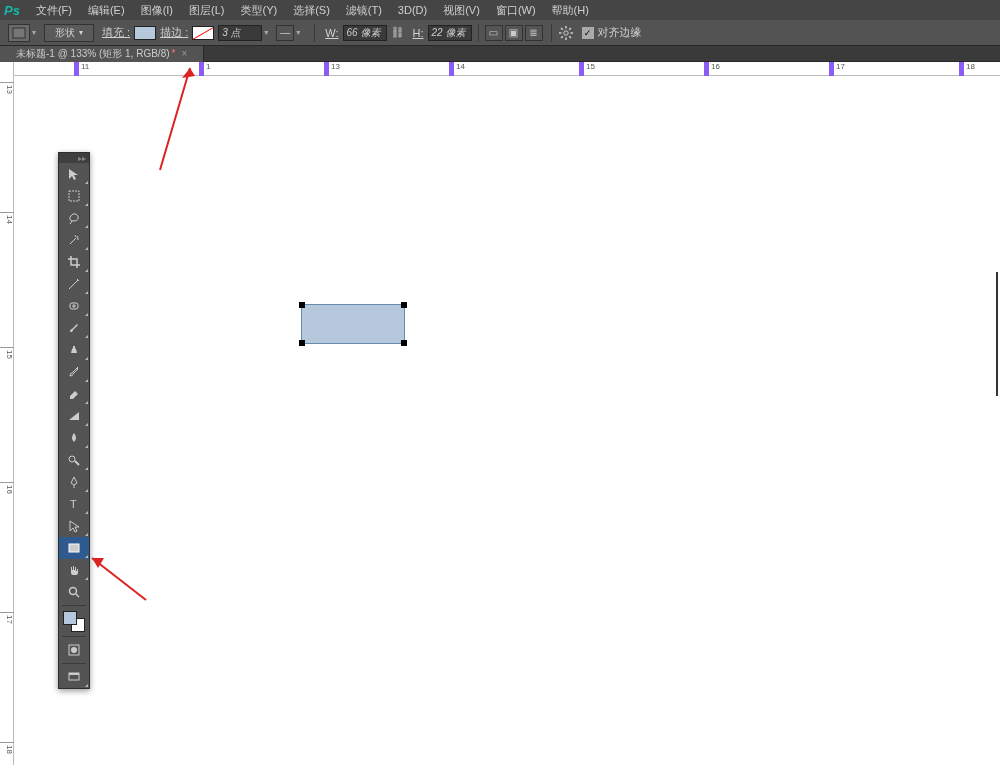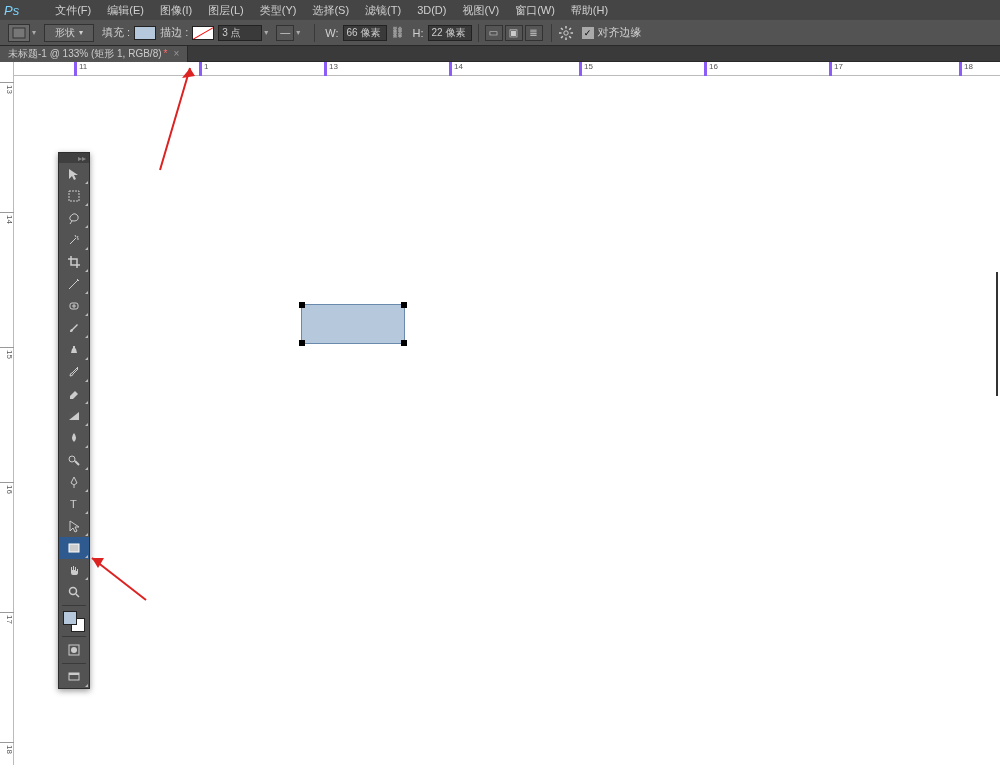--- a/index.html
+++ b/index.html
@@ -7,7 +7,7 @@
 
 
 .menu-bar { background: #454545; height: 20px; display: flex; align-items: center; padding: 0 4px; font-size: 11px; color: #d0d0d0; }
-.logo { color: #7dd3fc; font-weight: normal; font-size: 13px; margin-right: 28px; font-style: italic; }
+.logo { color: #14b8a6; font-weight: bold; font-size: 13px; margin-right: 8px; font-style: italic; }
 .menu-item { padding: 0 8px; cursor: pointer; }
 
 

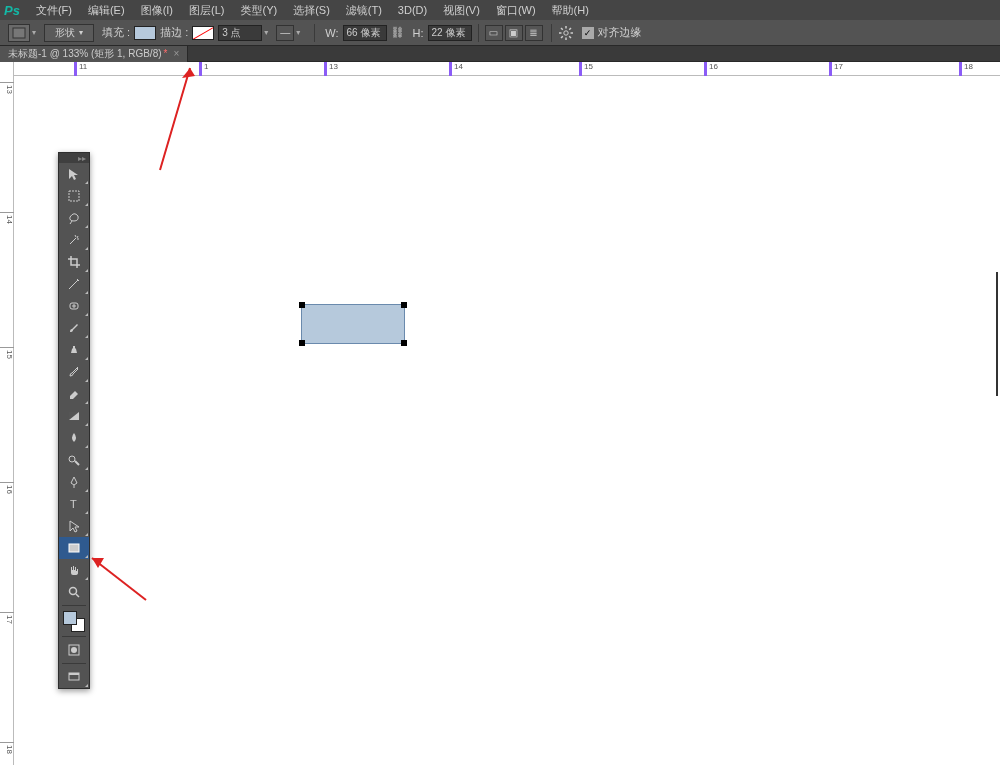--- a/index.html
+++ b/index.html
@@ -16,7 +16,7 @@
 .tool-preset svg { width: 14px; height: 12px; }
 .dropdown-arrow { color: #aaa; font-size: 8px; margin-right: 8px; }
 .shape-mode { width: 50px; height: 18px; background: #5a5a5a; border: 1px solid #323232; display: flex; align-items: center; justify-content: center; font-size: 10px; margin-right: 4px; }
-.label { margin: 16px 4px; }
+.label { margin: 16px 4px; text-decoration: underline; }
 .color-swatch { width: 22px; height: 14px; border: 1px solid #222; display: inline-block; vertical-align: middle; }
 .fill-swatch { background: #b6c9dc; }
 .stroke-swatch { background: #fff; position: relative; overflow: hidden; }

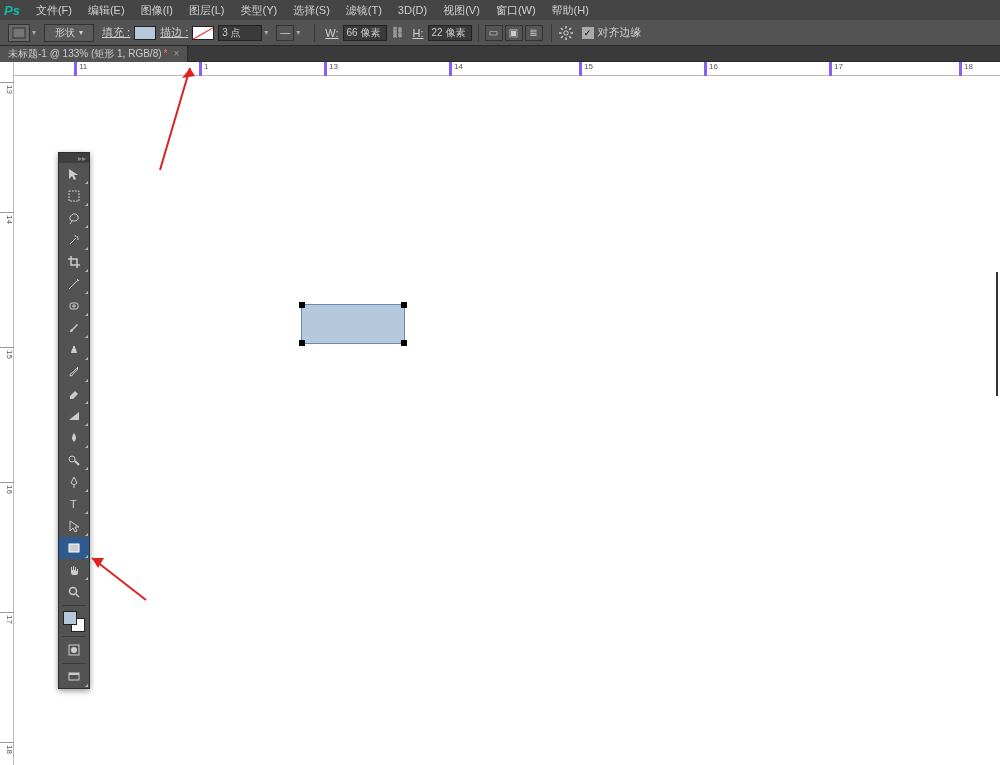--- a/index.html
+++ b/index.html
@@ -21,7 +21,7 @@
 .fill-swatch { background: #b6c9dc; }
 .stroke-swatch { background: #fff; position: relative; overflow: hidden; }
 .stroke-swatch::after { content: ""; position: absolute; width: 160%; height: 1px; background: red; top: 50%; left: -30%; transform: rotate(-30deg); }
-.num-input { width: 44px; height: 16px; background: #3a3a3a; border: 1px solid #222; color: #ccc; font-size: 10px; text-align: left; padding: 0 3px; display: inline-flex; align-items: center; }
+.num-input { width: 44px; height: 16px; background: #3a3a3a; border: 1px solid #222; color: #ccc; font-size: 10px; text-align: left; padding: 0 3px; display: inline-flex; align-items: center; font-style: italic; }
 .divider { width: 1px; height: 18px; background: #3a3a3a; margin: 0 6px; }
 .small-btn { width: 18px; height: 16px; background: #555; border: 1px solid #323232; margin-right: 2px; display: inline-flex; align-items: center; justify-content: center; font-size: 10px; color: #ccc; }
 .gear { width: 16px; height: 16px; display: flex; align-items: center; justify-content: center; }

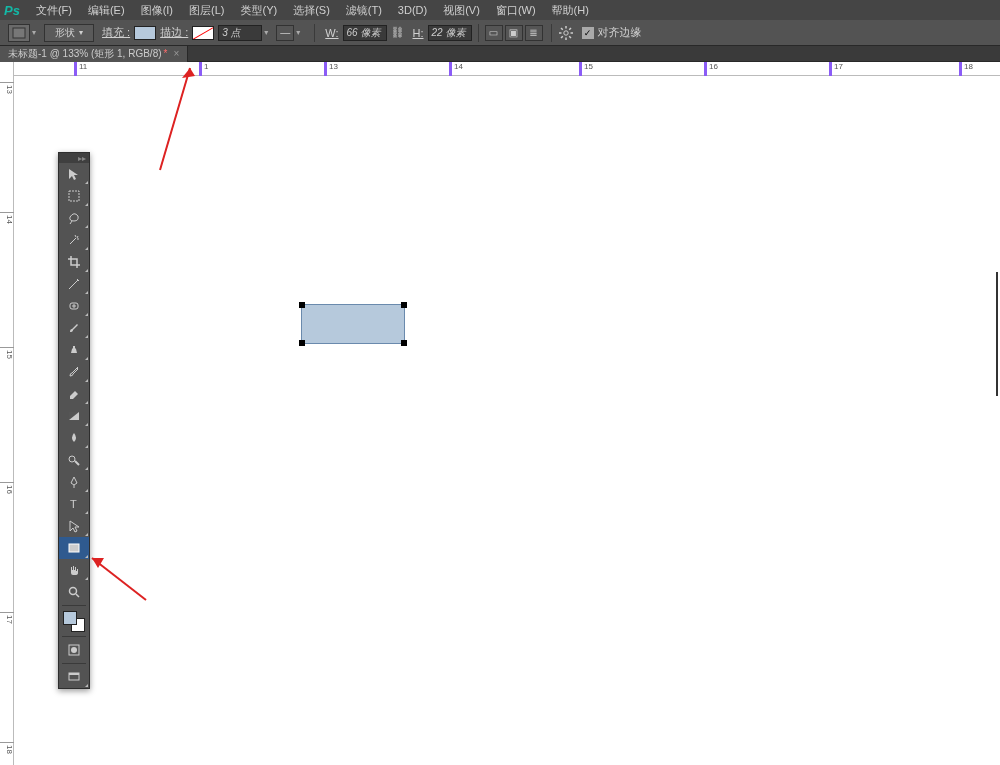--- a/index.html
+++ b/index.html
@@ -29,7 +29,7 @@
 
 
 .tab-bar { background: #3a3a3a; height: 16px; display: flex; align-items: center; font-size: 10px; color: #ccc; border-bottom: 1px solid #282828; }
-.doc-tab { background: #535353; height: 16px; padding: 0 8px; display: flex; align-items: center; border-right: 1px solid #282828; }
+.doc-tab { background: #535353; height: 16px; padding: 0 16px; display: flex; align-items: center; border-right: 1px solid #282828; }
 .close-x { margin-left: 6px; font-size: 10px; color: #999; }
 
 

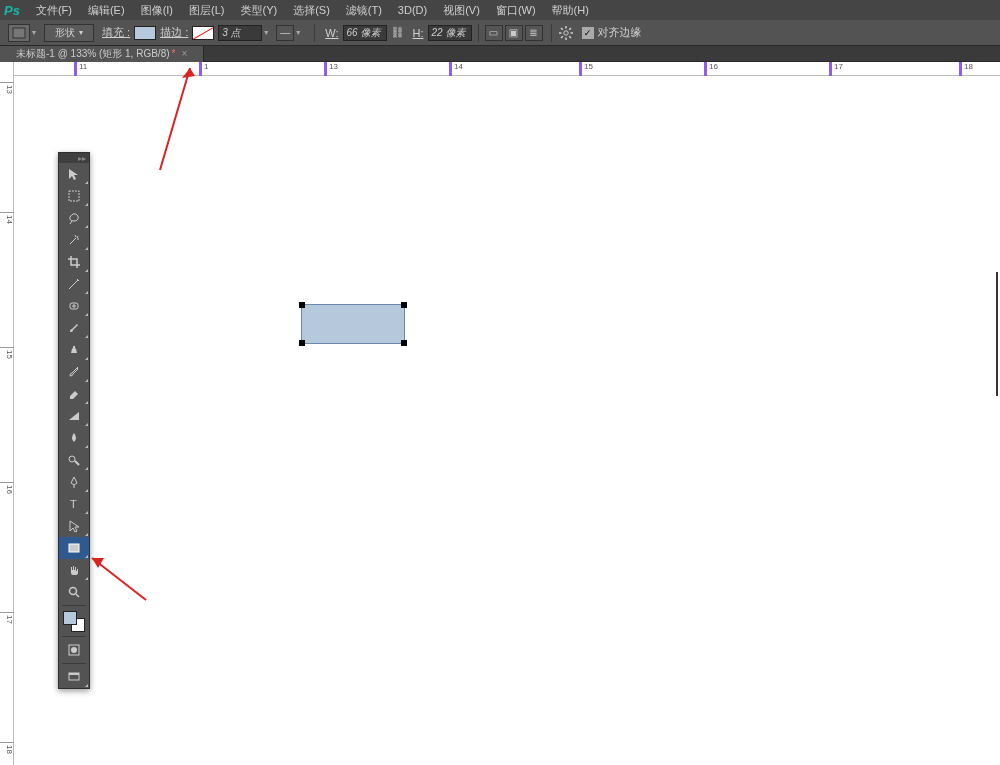--- a/index.html
+++ b/index.html
@@ -34,7 +34,7 @@
 
 
 .ruler-h { background: #ffffff; height: 14px; border-bottom: 1px solid #bbb; position: relative; font-size: 8px; color: #555; margin-left: 14px; }
-.ruler-h .tick { position: absolute; top: 0; height: 14px; border-left: 3px solid #8b5cf6; padding-left: 2px; line-height: 10px; }
+.ruler-h .tick { position: absolute; top: 0; height: 14px; border-left: 5px solid #8b5cf6; padding-left: 2px; line-height: 10px; }
 .ruler-v { position: absolute; left: 0; top: 62px; width: 14px; bottom: 0; background: #fff; border-right: 1px solid #bbb; font-size: 8px; color: #555; }
 .ruler-v .tick { position: absolute; left: 0; width: 14px; border-top: 1px solid #999; text-align: center; writing-mode: vertical-rl; line-height: 9px; padding-top: 2px; }
 

